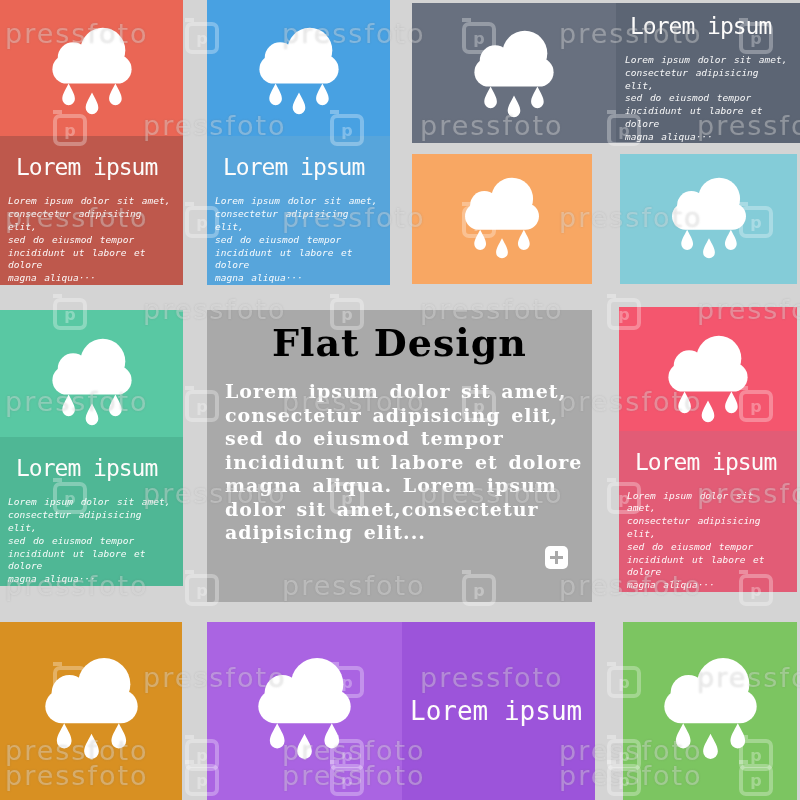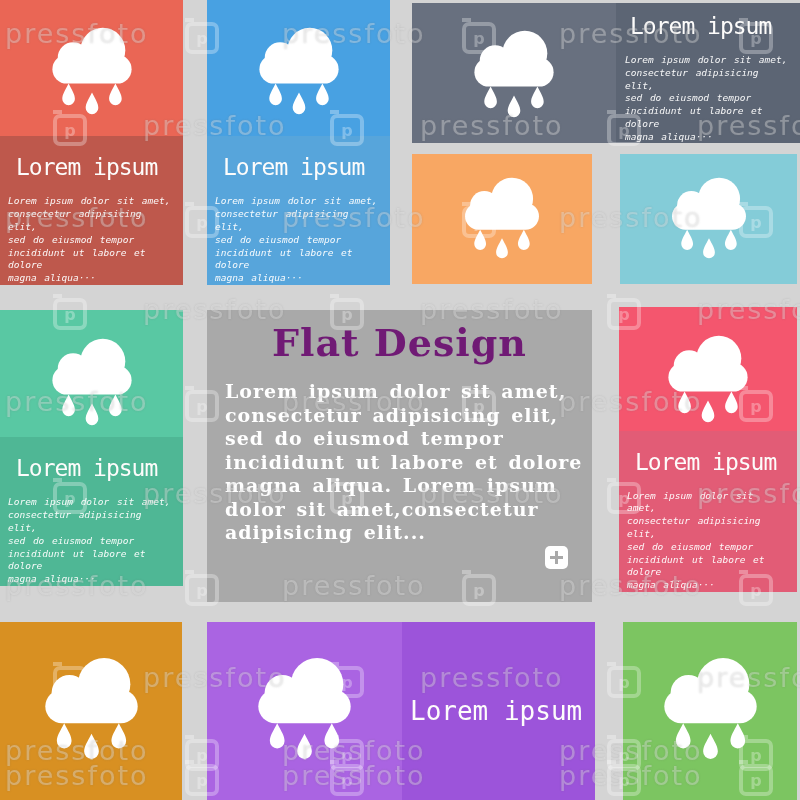--- a/index.html
+++ b/index.html
@@ -50,7 +50,7 @@
   
   .t-gray{display:block;padding-top:10px;}
   .center-title{margin:0;text-align:center;font-family:"DejaVu Serif",serif;font-weight:700;
-    font-size:38px;color:#701a75;letter-spacing:1px;}
+    font-size:38px;color:#000000;letter-spacing:1px;}
   .center-body{margin:15px 0 0 18px;font-family:"DejaVu Serif",serif;font-weight:700;
     font-size:19px;line-height:23.5px;letter-spacing:1px;word-spacing:3px;color:#fff;
     white-space:pre-line;}

